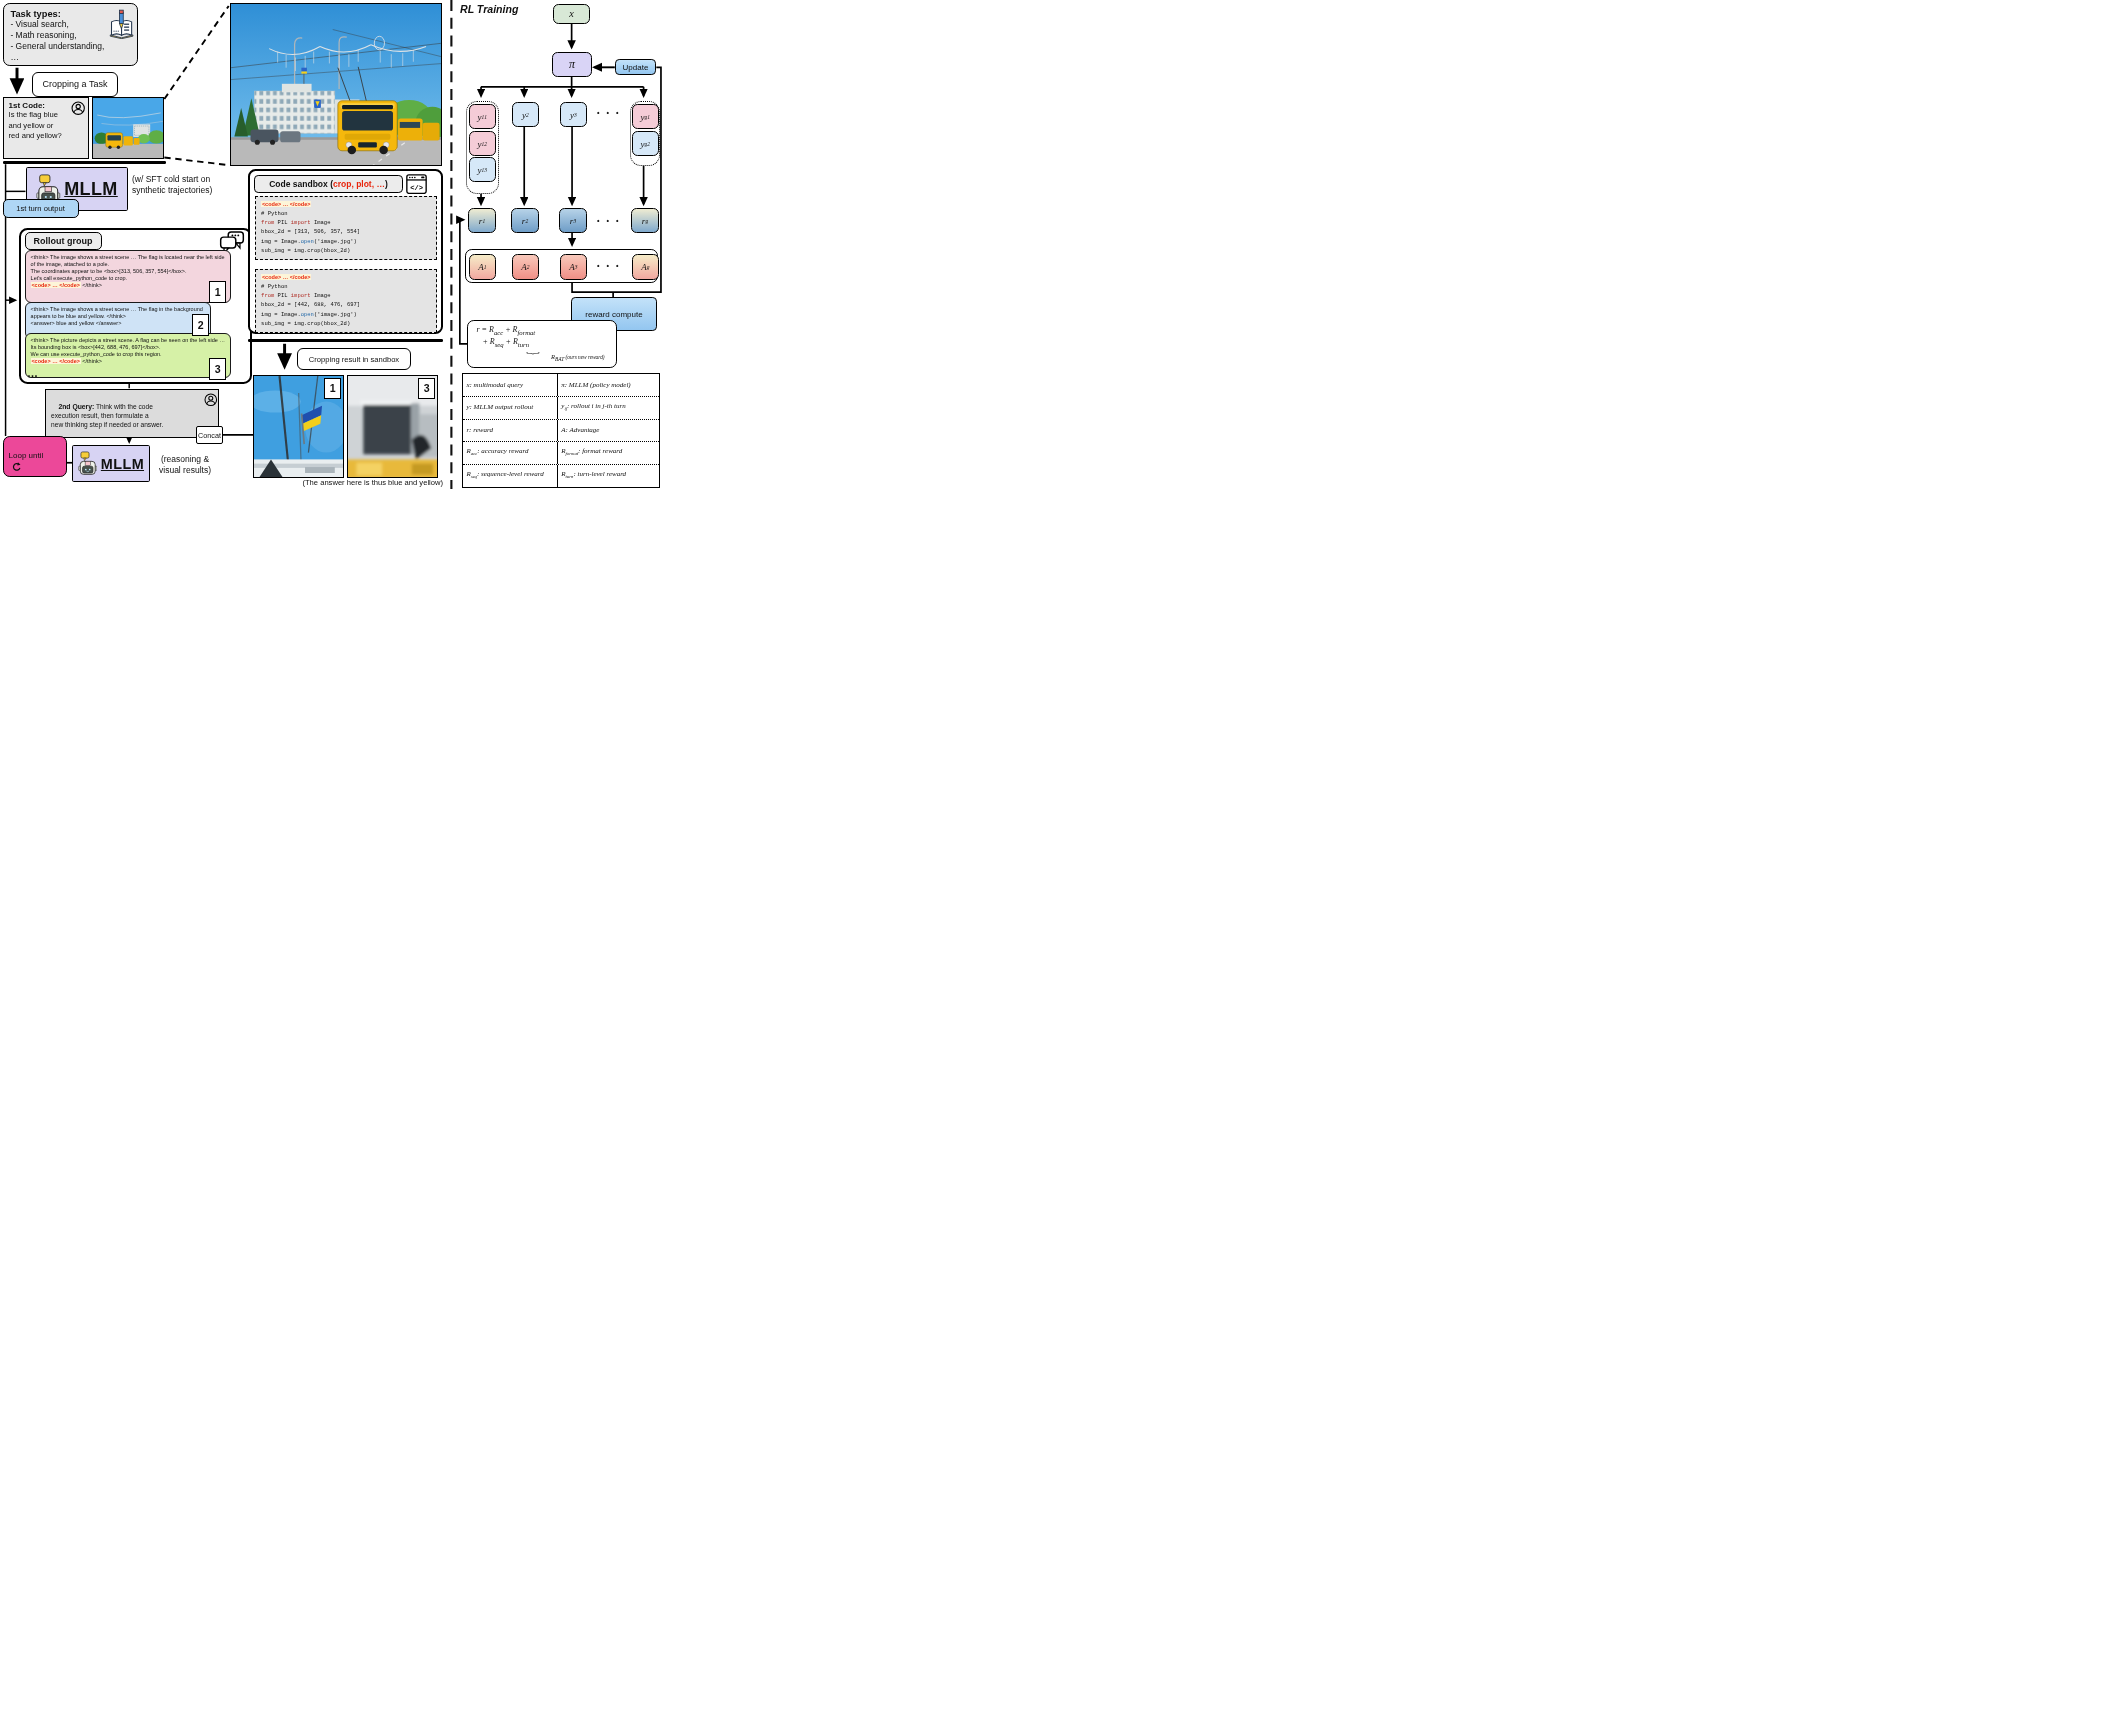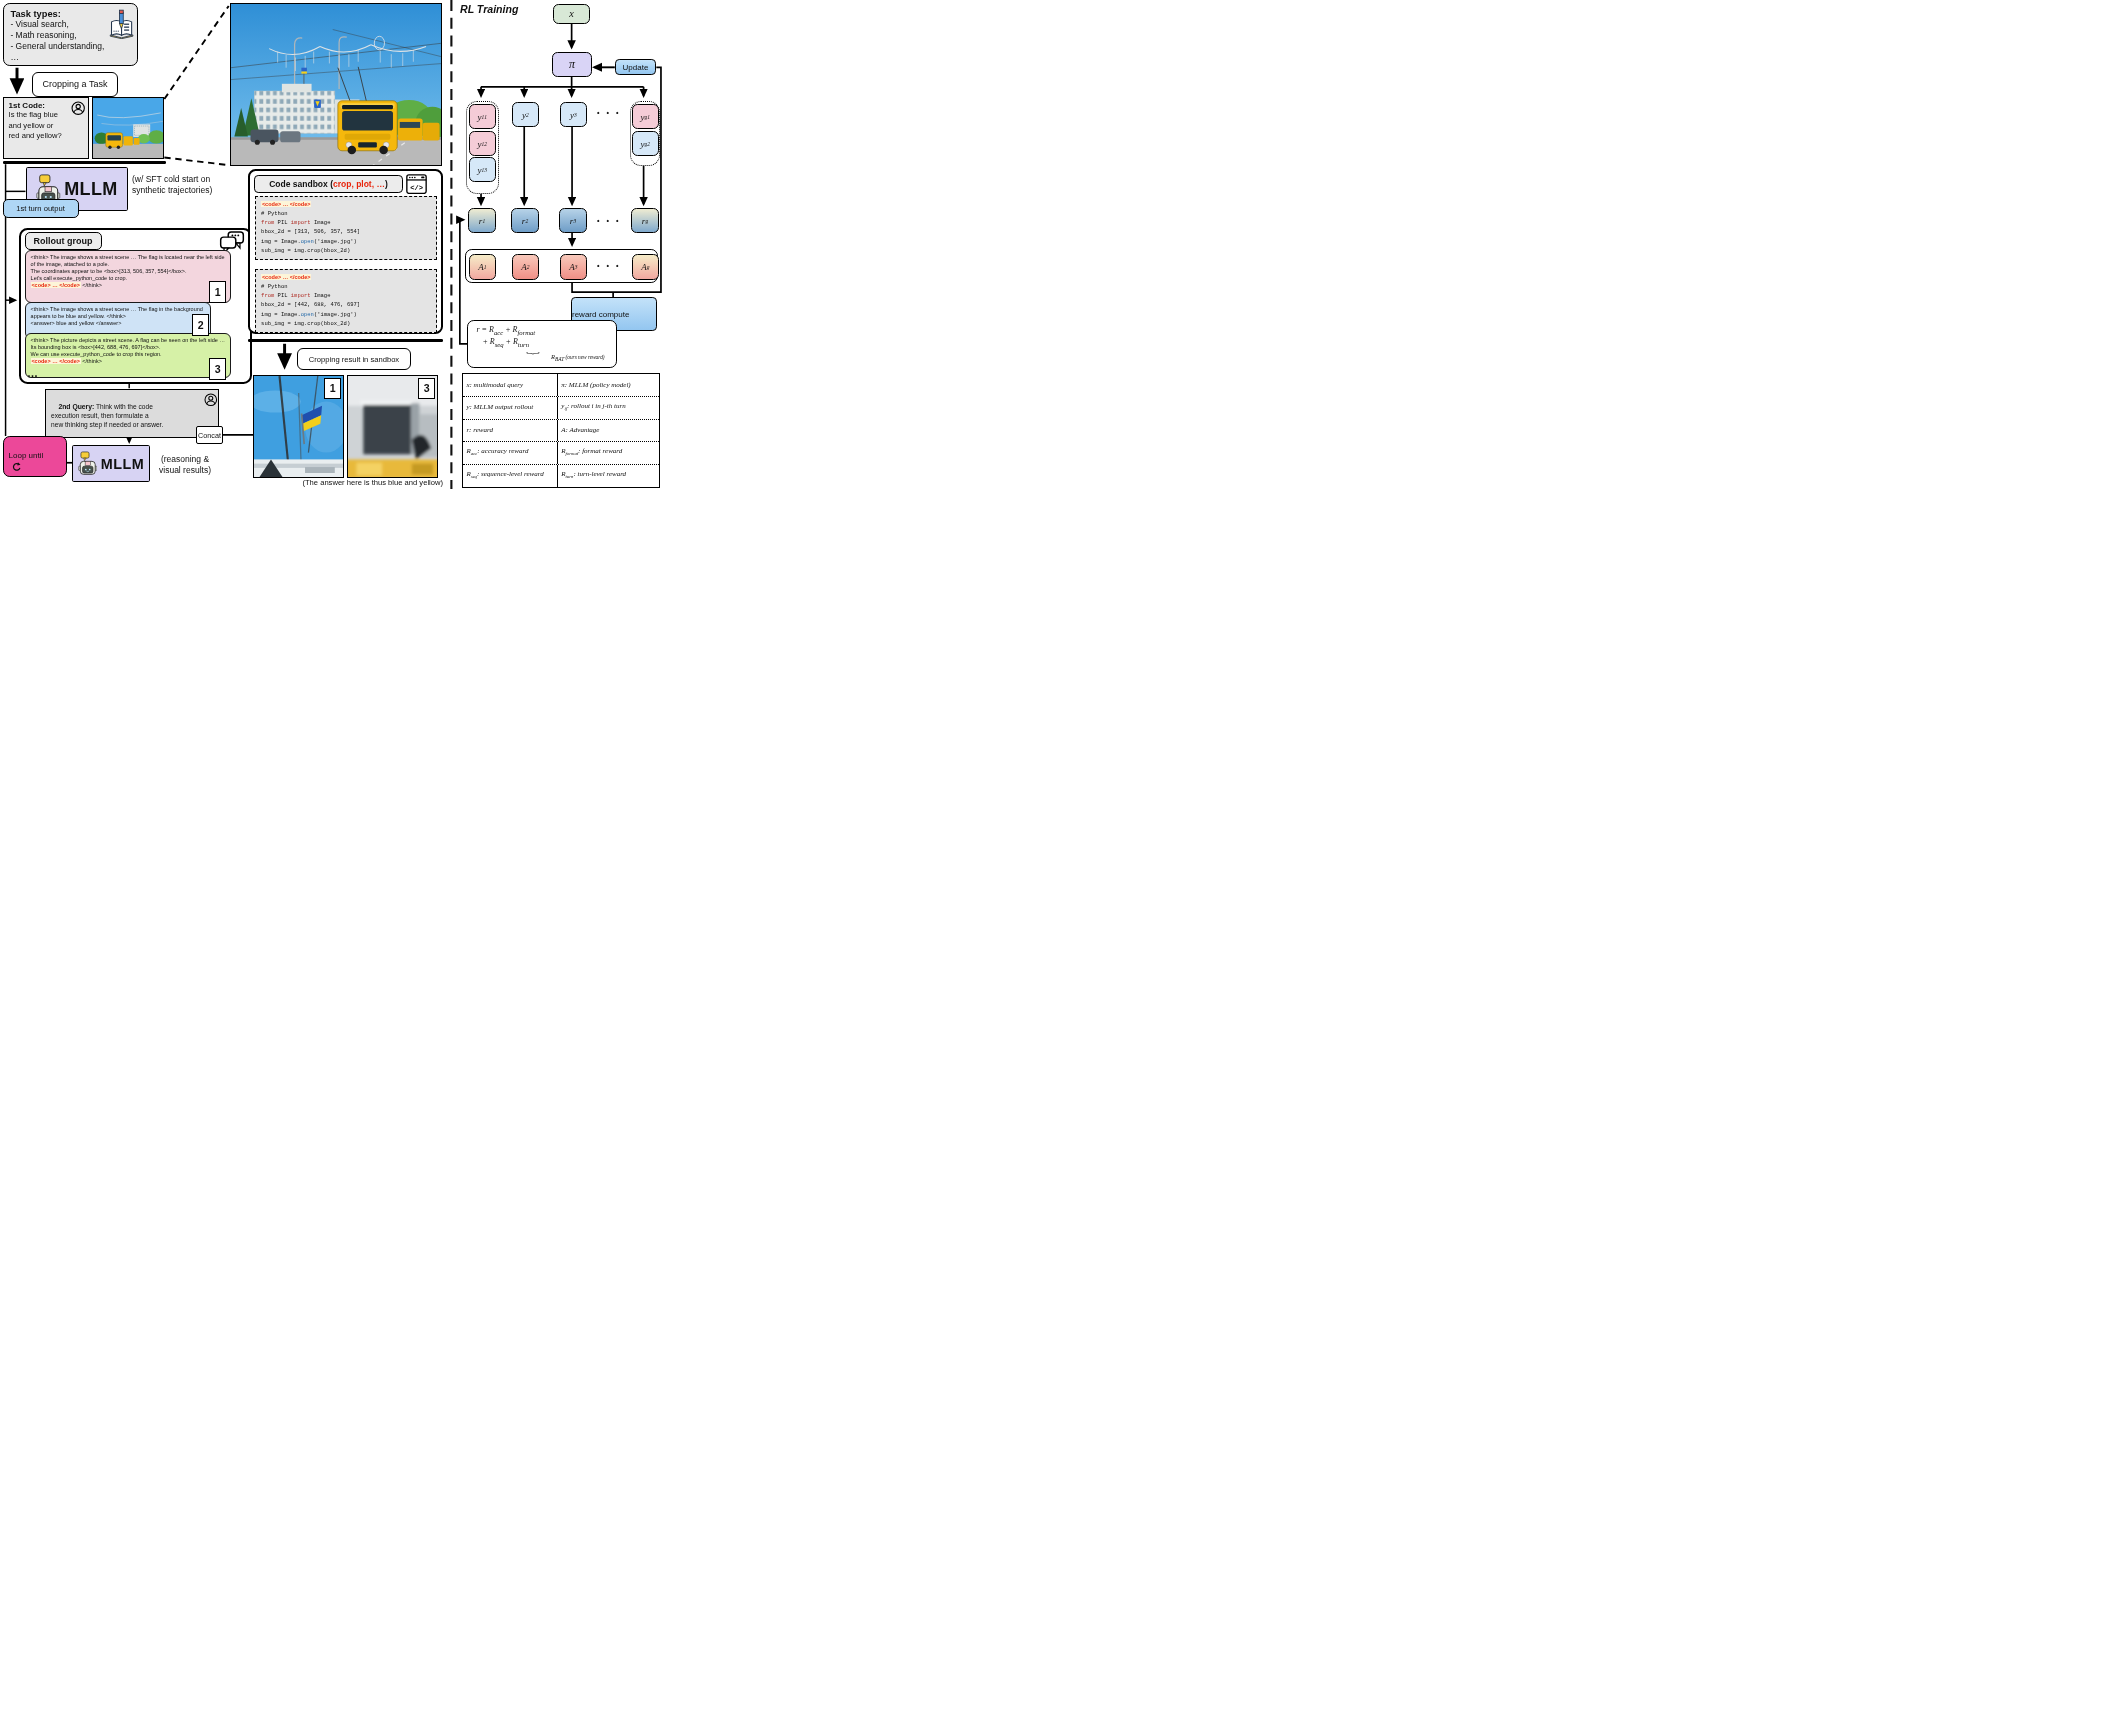--- a/index.html
+++ b/index.html
@@ -19,7 +19,7 @@
   .q1 .x{font-size:7.6px;line-height:10.2px;white-space:pre-line;}
   .thumb{left:92px;top:97px;width:72px;height:62px;border:1.7px solid #000;border-radius:0;overflow:hidden;background:#3d9be0;}
   .sep1{left:3.4px;top:161px;width:163px;height:3px;background:#000;border-radius:1.3px;}
-  .mllmbox{background:#d7d3f3;border:1.7px solid #000;border-radius:1.7px;display:flex;align-items:center;justify-content:center;gap:3.4px;}
+  .mllmbox{background:#d7d3f3;border:1.7px solid #000;border-radius:1.7px;display:flex;align-items:center;justify-content:center;gap:3.4px;text-decoration:underline;}
   .mllm1{left:26px;top:167px;width:102px;height:44px;}
   .mllm-word{font-weight:bold;font-size:18px;letter-spacing:0.4px;}
   .mllmnote{font-size:8.5px;line-height:11px;white-space:pre-line;}

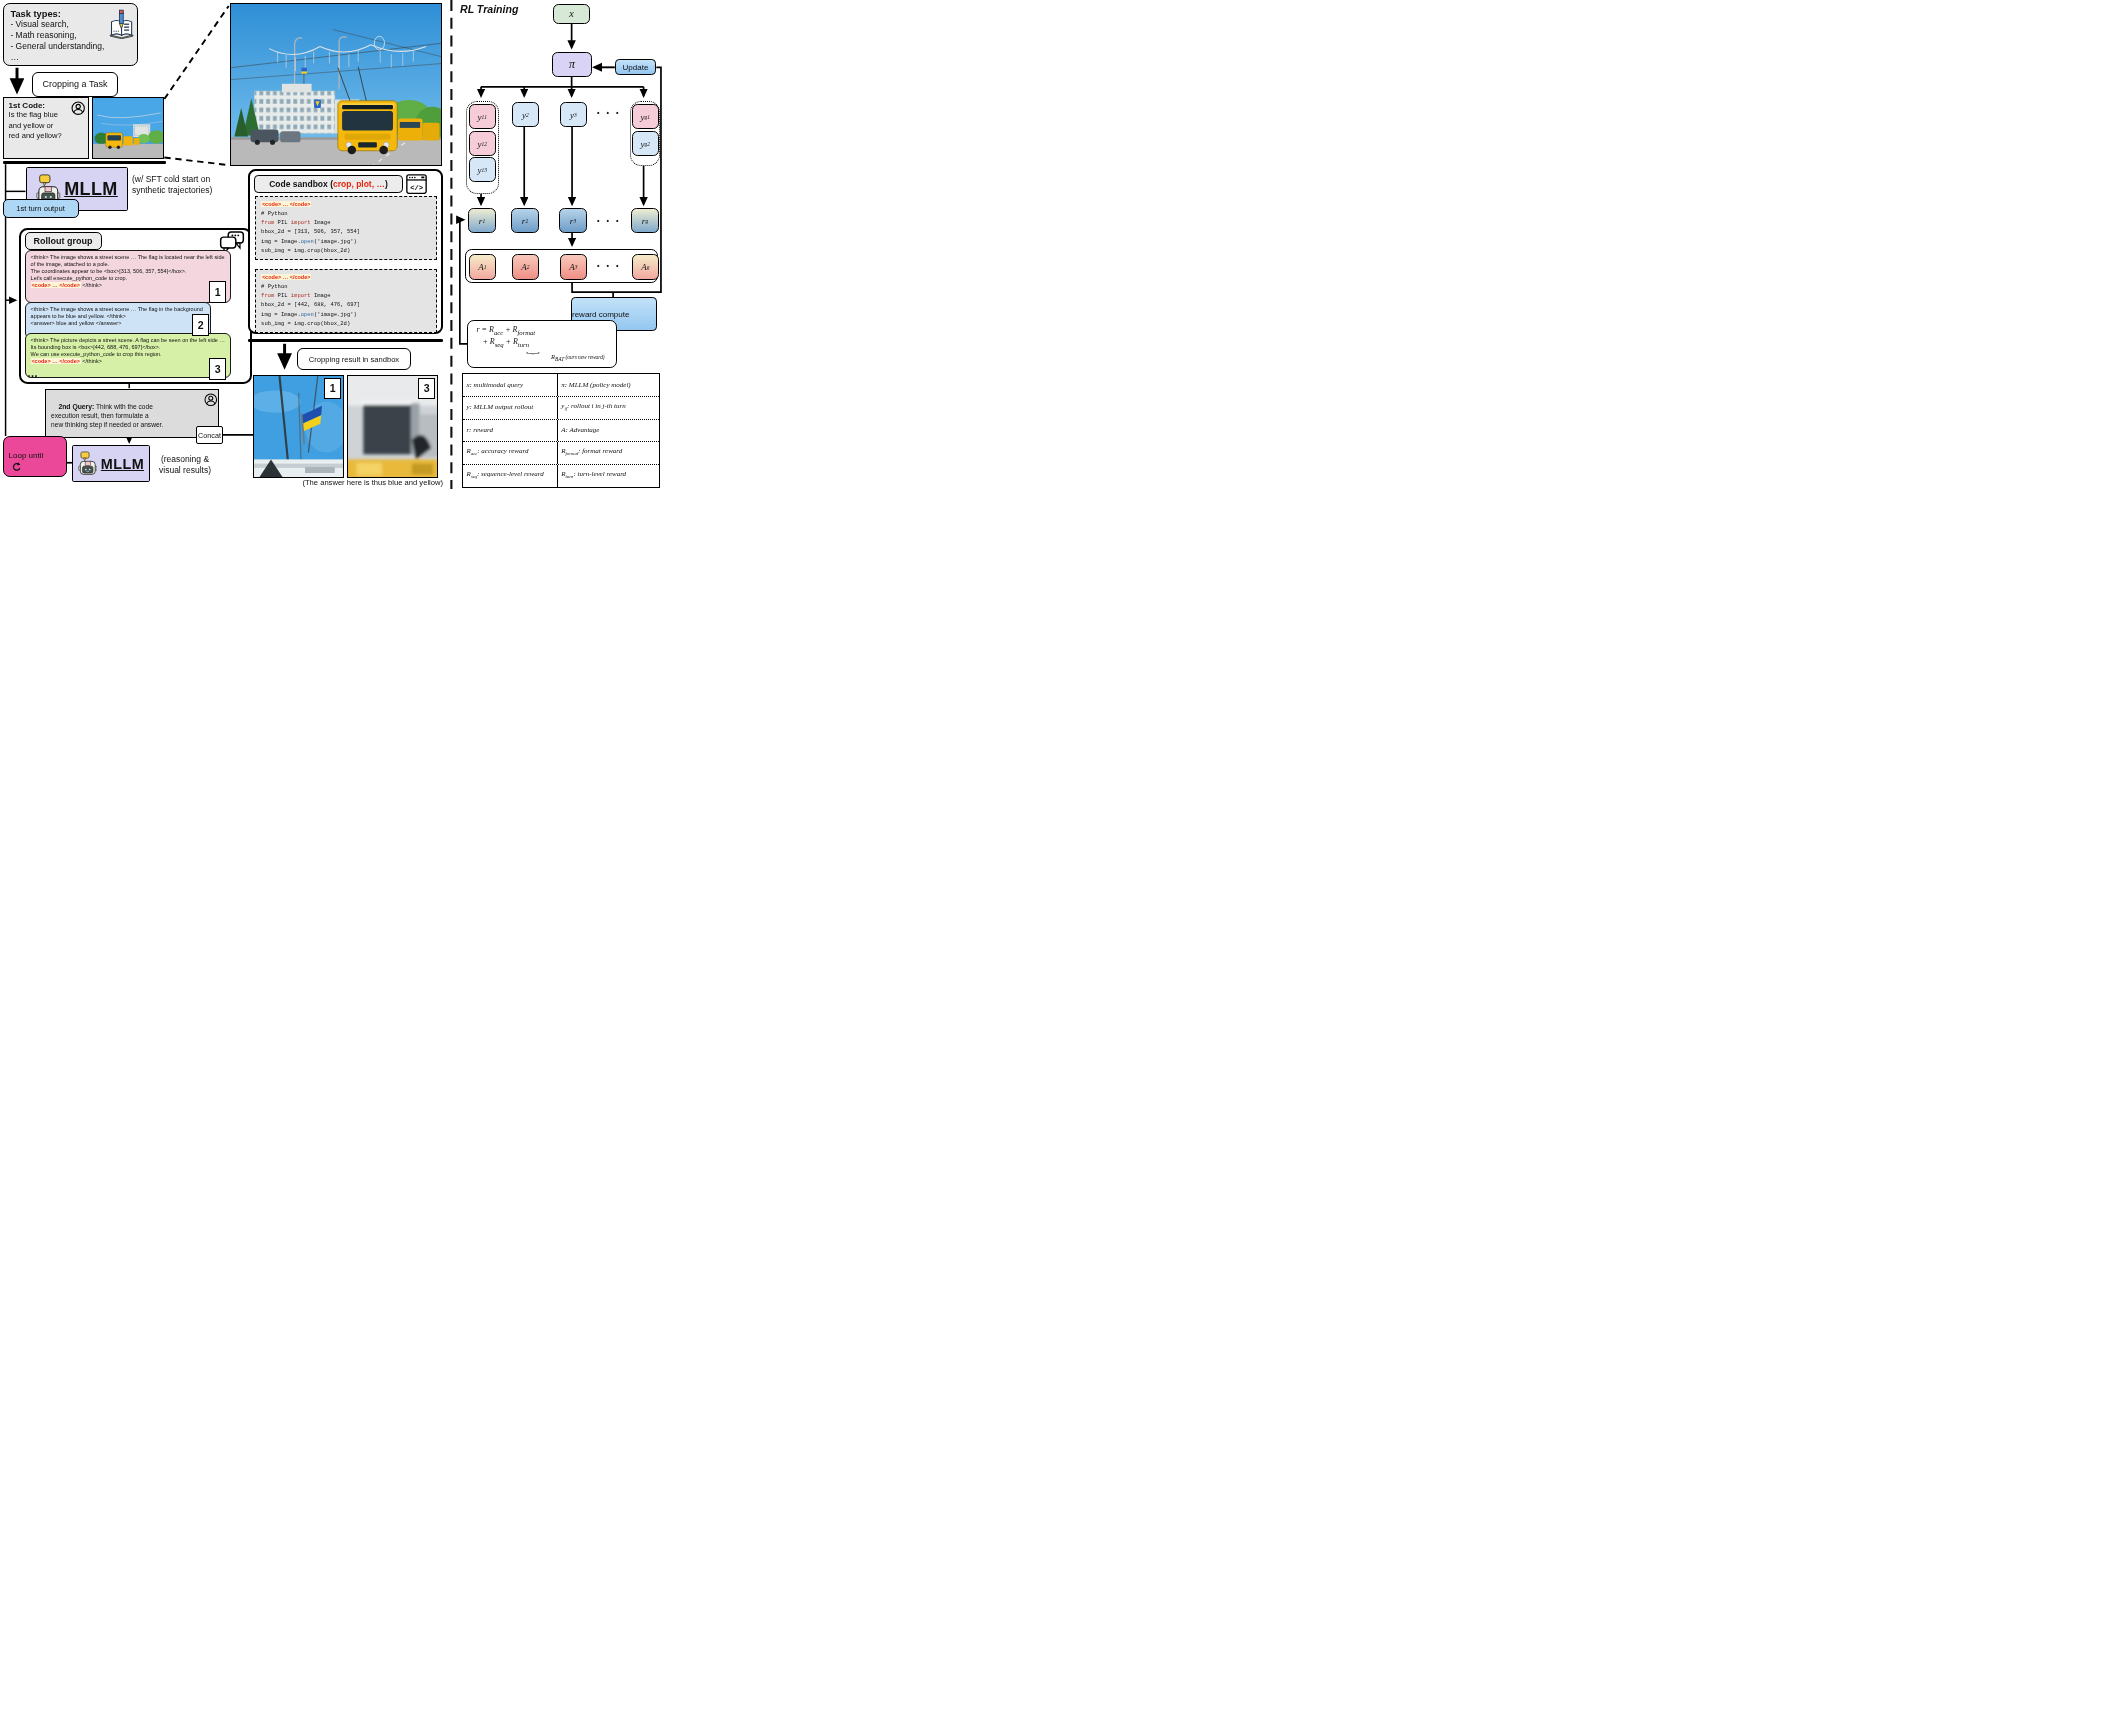--- a/index.html
+++ b/index.html
@@ -75,7 +75,7 @@
   .c-amix{background:linear-gradient(#f6ecc8,#f2a8a0);}
   .dots{position:absolute;z-index:3;font-weight:bold;font-size:7.2px;letter-spacing:2.5px;}
   .abox-cont{left:465px;top:249px;width:193px;height:34px;background:#fff;border:1.7px solid #000;border-radius:6.8px;z-index:2;}
-  .rcompute{left:571px;top:297px;width:86px;height:34px;background:linear-gradient(#c3e2f9,#93c6f0);border:1.5px solid #000;border-radius:4.2px;display:flex;align-items:center;justify-content:flex-start;font-size:8px;z-index:3;}
+  .rcompute{left:571px;top:297px;width:86px;height:34px;background:linear-gradient(#c3e2f9,#93c6f0);border:1.5px solid #000;border-radius:4.2px;display:flex;align-items:center;justify-content:center;font-size:8px;z-index:3;}
   .formula{left:467px;top:320px;width:150px;height:48px;background:#fff;border:1.7px solid #000;border-radius:6.8px;z-index:3;font-size:8px;}
   .formula .l1{position:absolute;left:8.5px;top:4.2px;}
   .formula .l2{position:absolute;left:14.4px;top:16px;}

